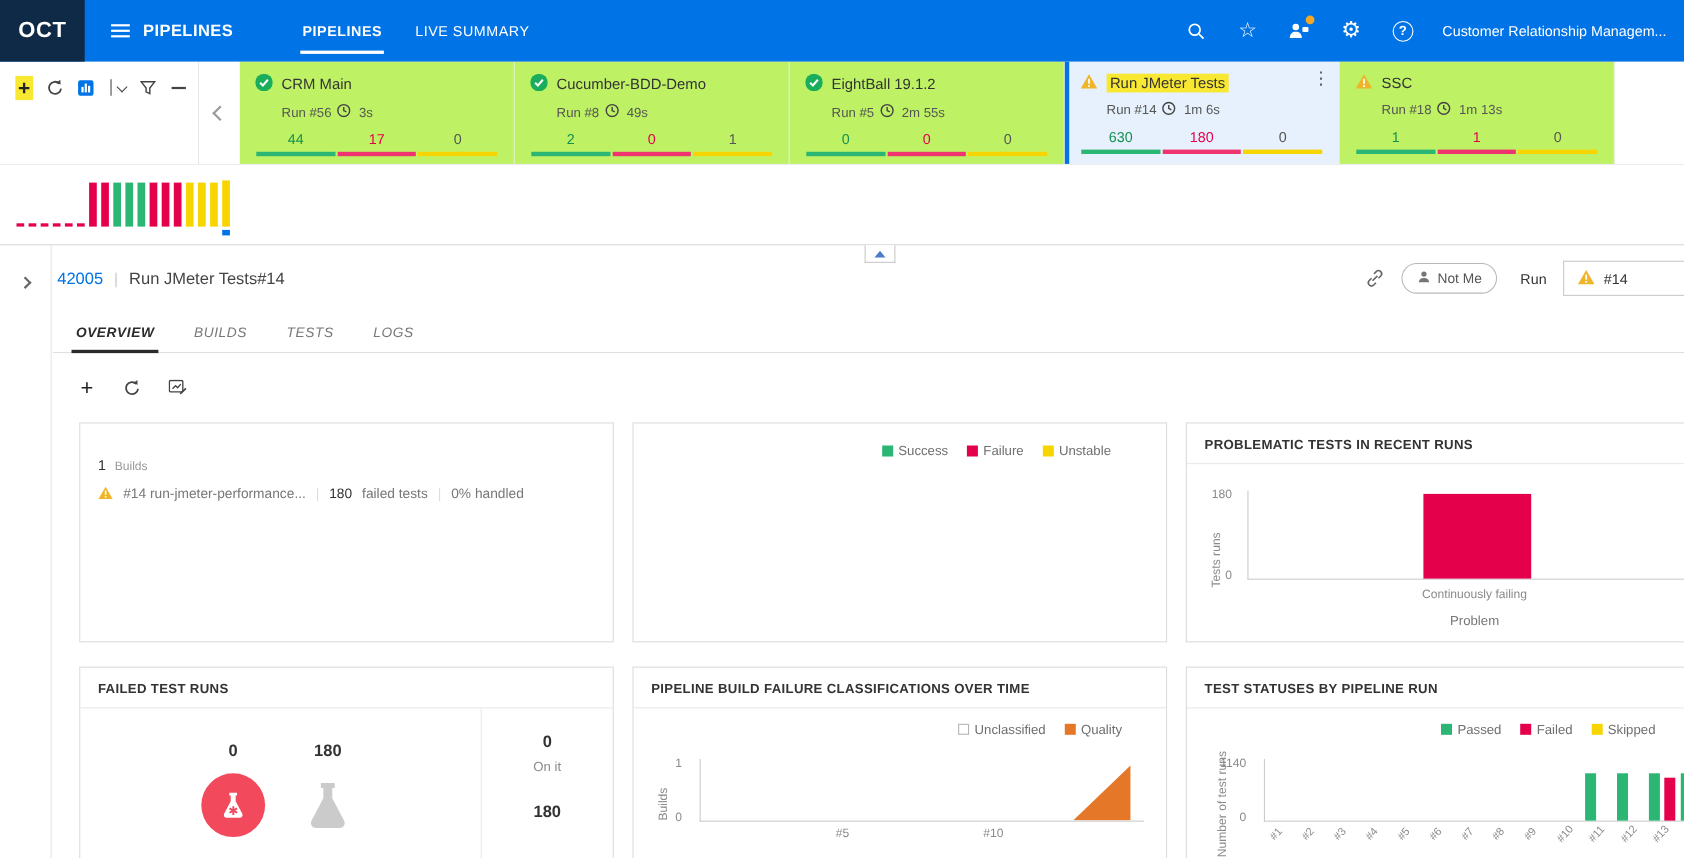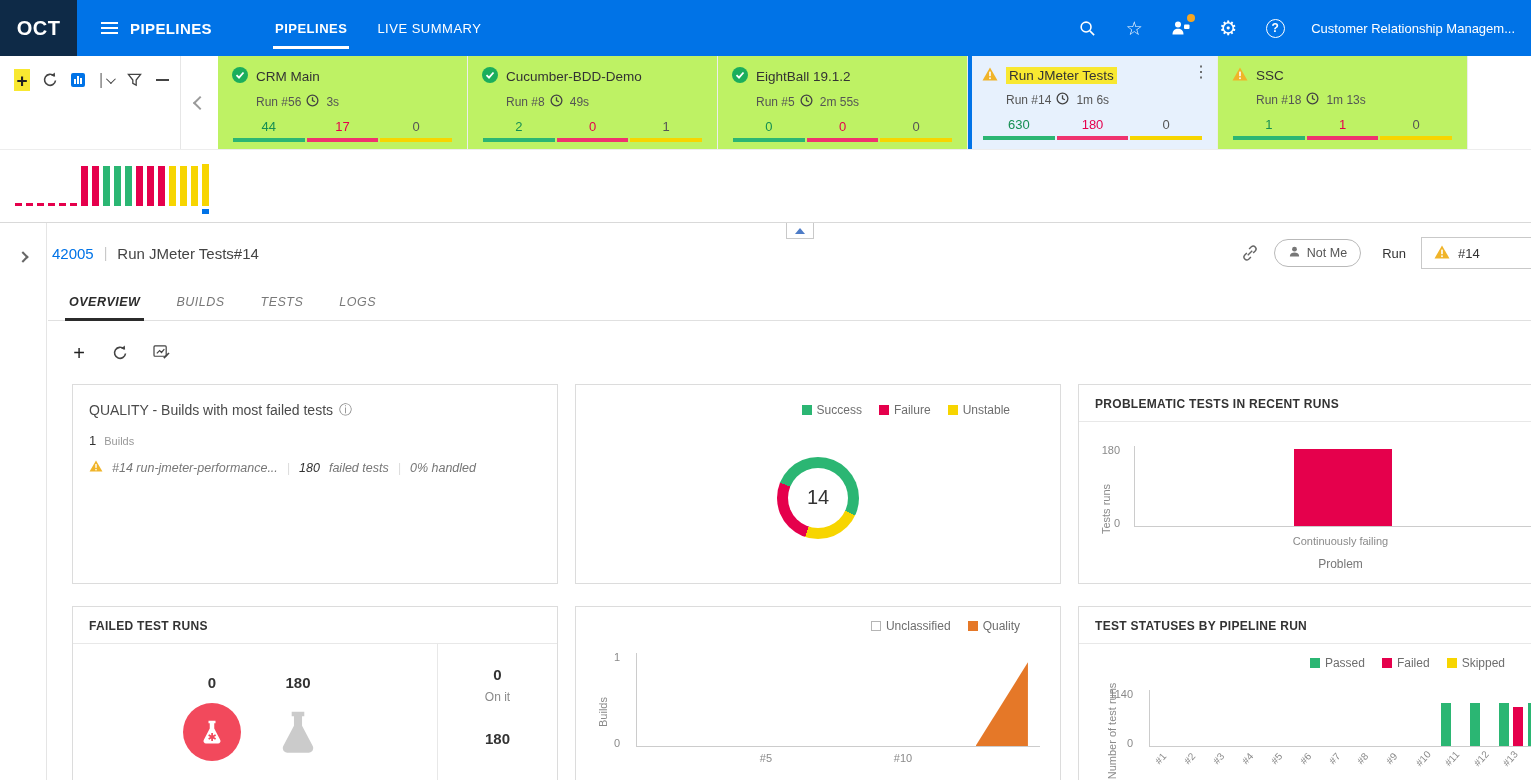--- a/index.html
+++ b/index.html
@@ -531,10 +531,6 @@
 
         <div class="widget">
           <div class="widget-body w1-body">
-            <div class="w1-section-title">
-              <span>QUALITY - Builds with most failed tests</span>
-              <span class="info-glyph">ⓘ</span>
-            </div>
             <div class="w1-builds">
               <span class="w1-count">1</span>
               <span class="w1-builds-label">Builds</span>

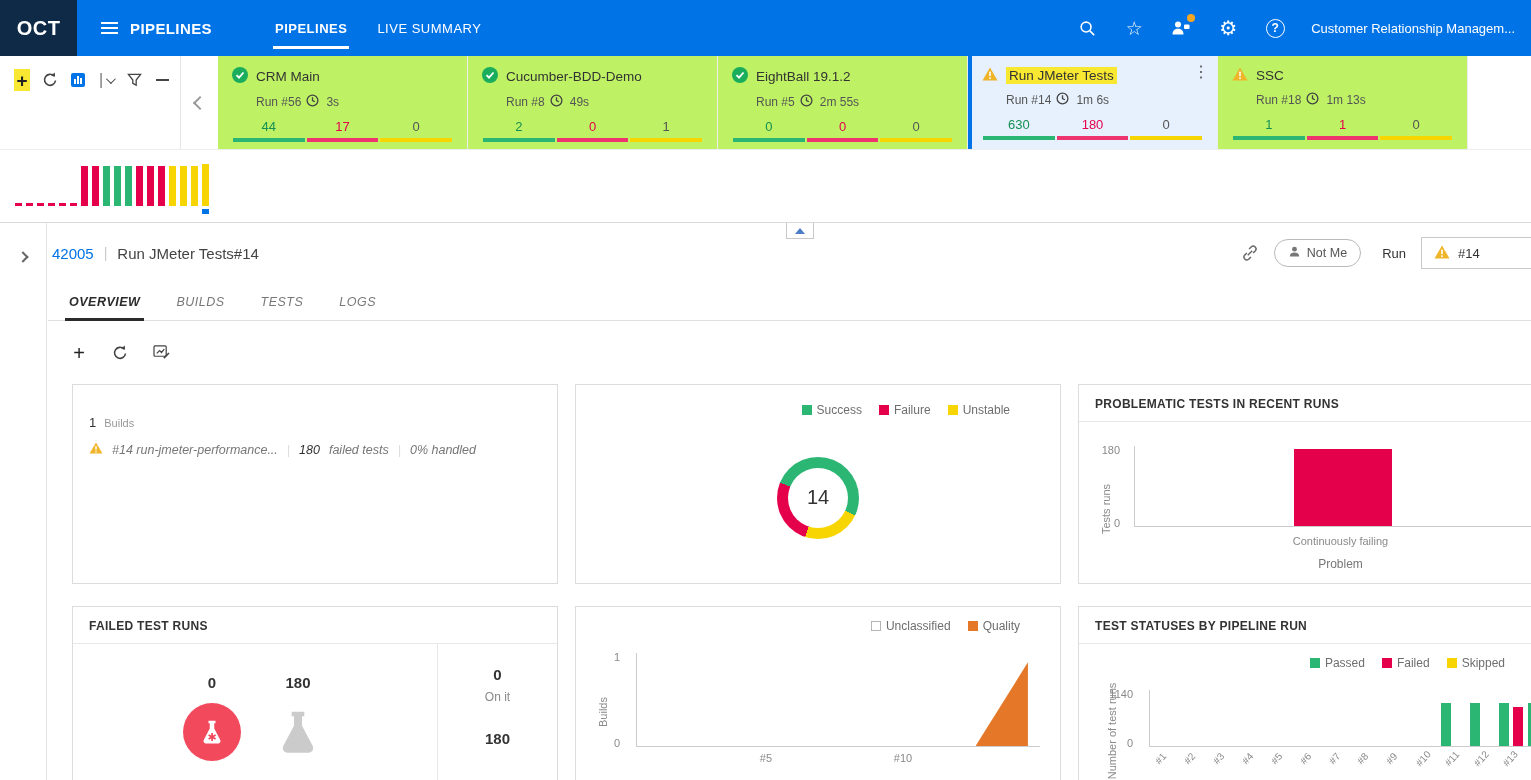--- a/index.html
+++ b/index.html
@@ -97,7 +97,7 @@
   .w1-builds { margin-top:14px; display:flex; align-items:baseline; gap:8px; }
   .w1-count { font-size:13px; color:#333; }
   .w1-builds-label { font-size:11px; color:#999; }
-  .w1-issue-row { margin-top:12px; display:flex; align-items:center; gap:9px; font-size:12.5px; color:#777; white-space:nowrap;font-style:italic; }
+  .w1-issue-row { margin-top:12px; display:flex; align-items:flex-start; gap:9px; font-size:12.5px; color:#777; white-space:nowrap; }
   .pipe-sep { color:#ddd; }
   .w1-strong { color:#333; }
   .w1-handled-bar { margin-top:22px; background:#fdf7f7; border:1px solid #f3e3e3; border-bottom:2px solid #e5004c; padding:6px 9px; font-size:11.5px; color:#555; }

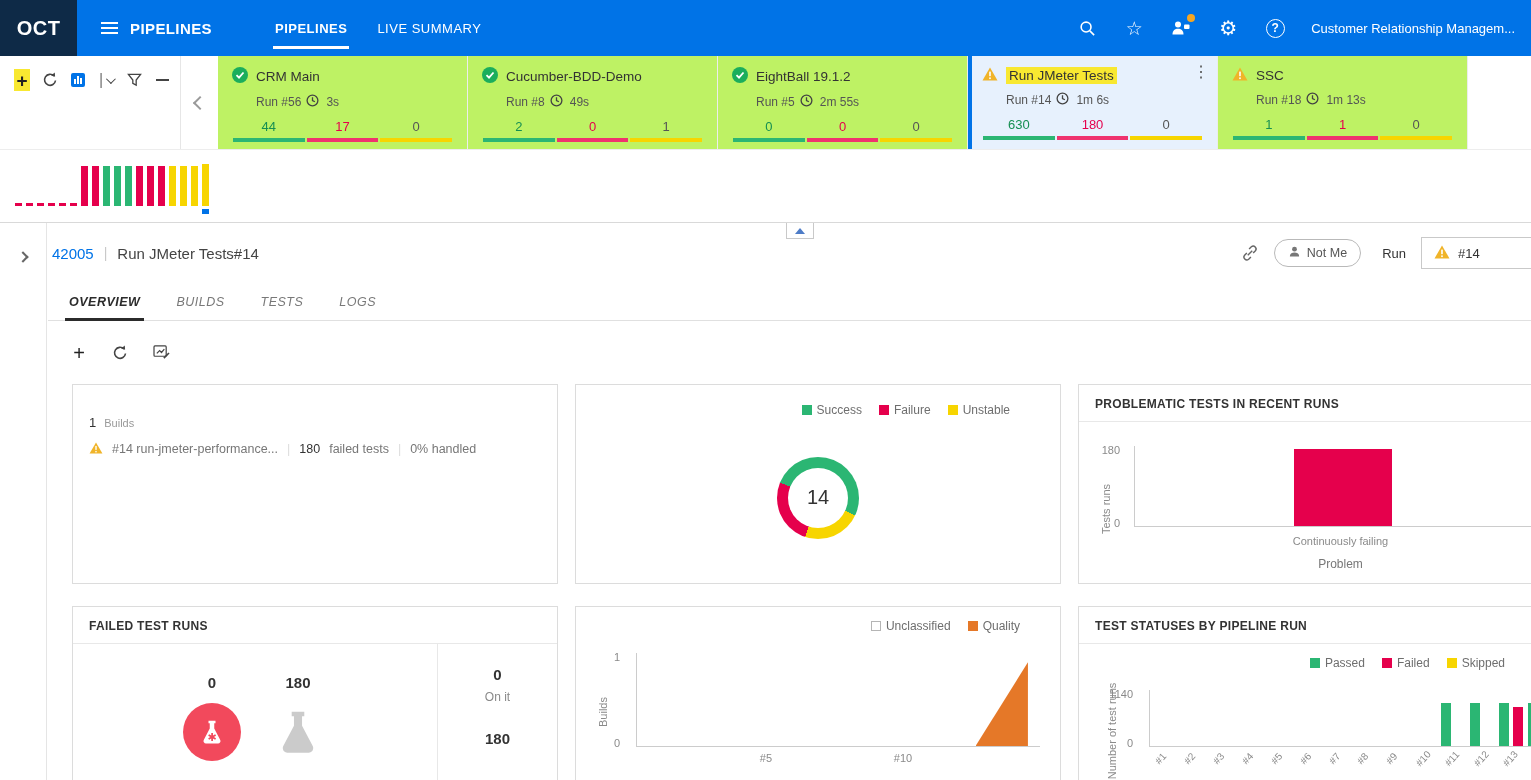--- a/index.html
+++ b/index.html
@@ -567,11 +567,6 @@
                   <span>Unstable</span>
                 </span>
             </div>
-            <div class="donut" style="background: conic-gradient(rgb(43, 182, 115) 0deg, rgb(43, 182, 115) 115deg, rgb(247, 213, 0) 115deg, rgb(247, 213, 0) 198deg, rgb(229, 0, 76) 198deg, rgb(229, 0, 76) 292deg, rgb(43, 182, 115) 292deg, rgb(43, 182, 115) 360deg);">
-              <div class="donut-hole">
-                  <span>14</span>
-                </div>
-            </div>
           </div>
         </div>
 

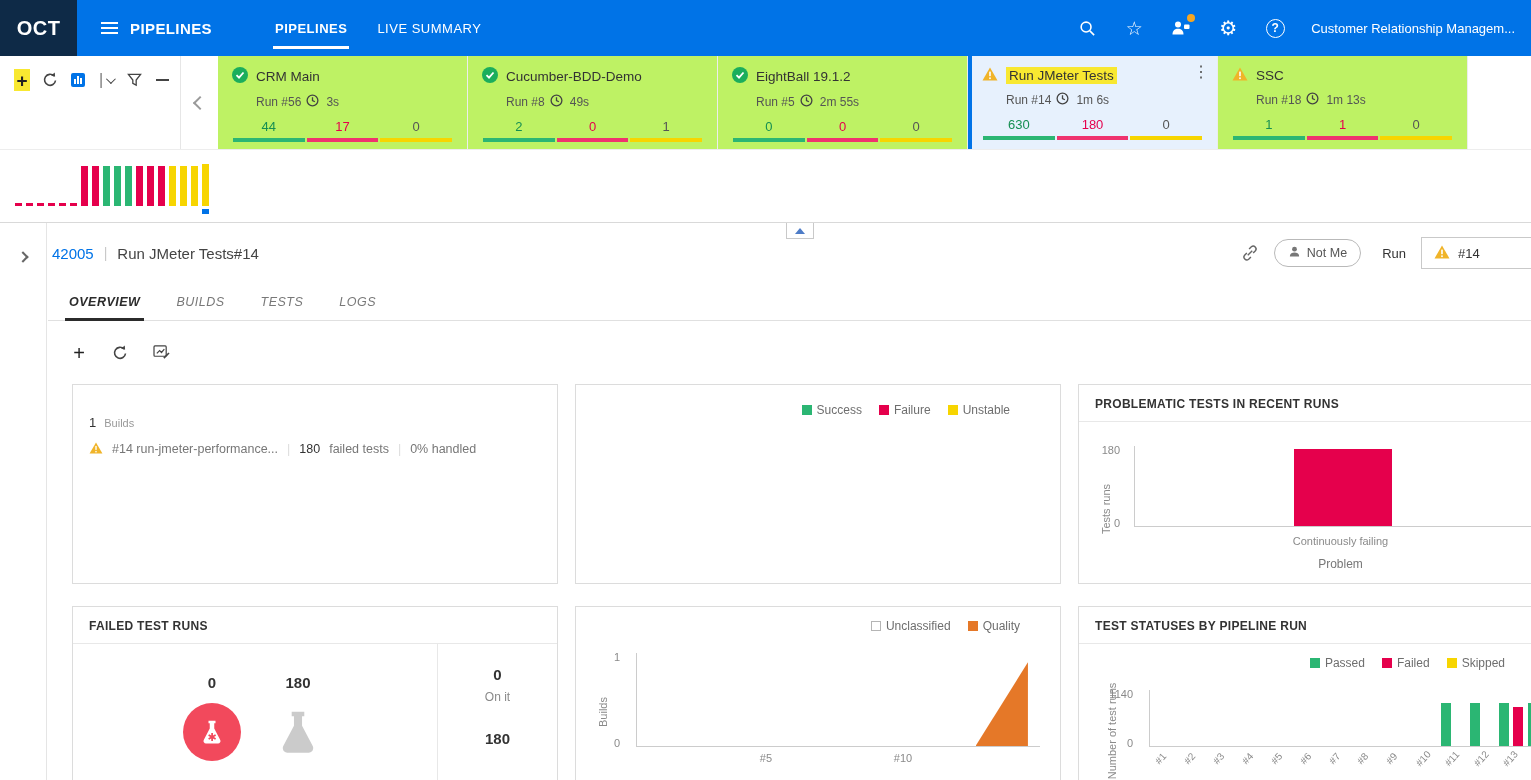--- a/index.html
+++ b/index.html
@@ -617,6 +617,7 @@
         </div>
 
         <div class="widget">
+          <div class="widget-header">PIPELINE BUILD FAILURE CLASSIFICATIONS OVER TIME</div>
           <div class="widget-body">
             <div class="legend" style="right:40px; top:12px;">
               <span class="legend-item">

